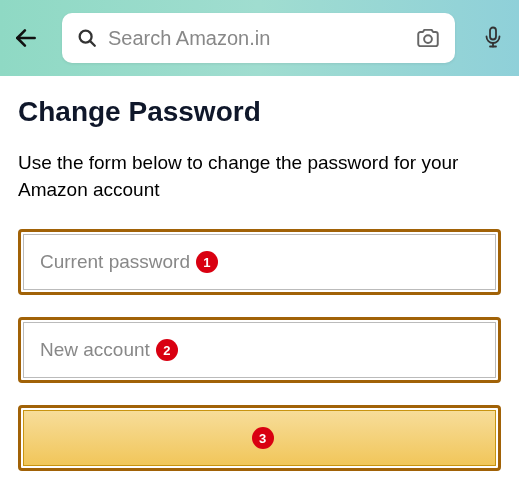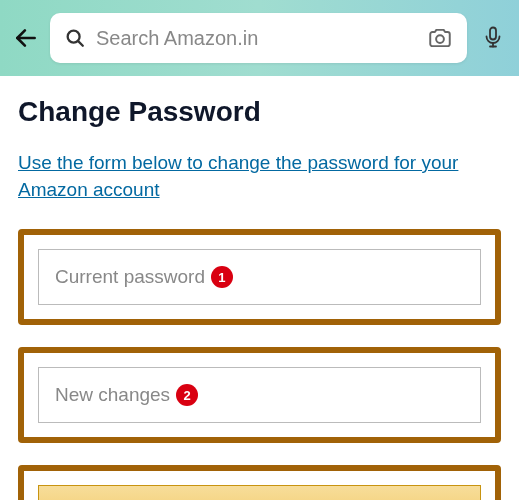--- a/index.html
+++ b/index.html
@@ -20,7 +20,7 @@
       display: flex;
       align-items: center;
       padding: 0 12px;
-      gap: 10px;
+      gap: 22px;
     }
     .back-arrow {
       width: 28px;

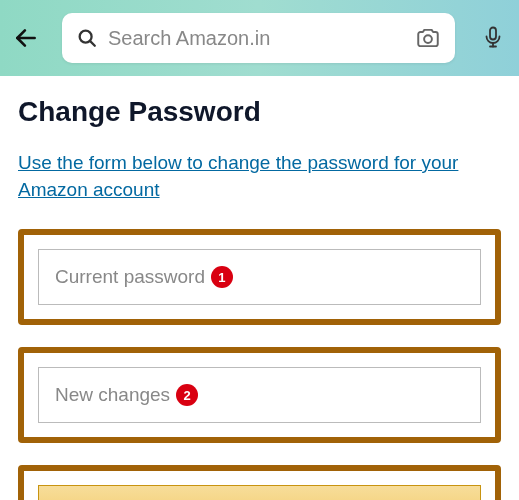--- a/index.html
+++ b/index.html
@@ -76,10 +76,9 @@
     }
     .description {
       font-size: 19px;
-      color: #0369a1;
+      color: #000000;
       line-height: 1.4;
       margin-bottom: 26px;
-      text-decoration: underline;
     }
     .field-wrap {
       border: 6px solid #a16207;

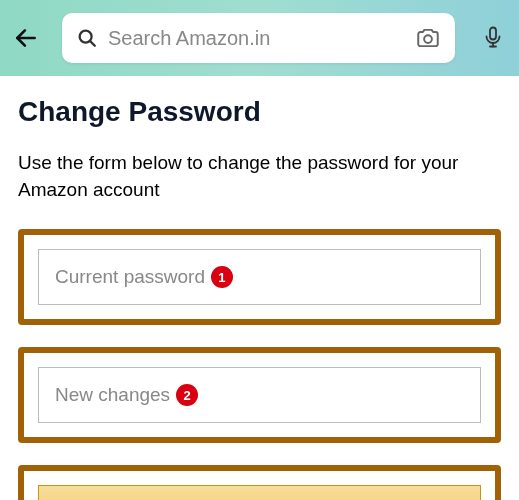--- a/index.html
+++ b/index.html
@@ -81,10 +81,10 @@
       margin-bottom: 26px;
     }
     .field-wrap {
-      border: 6px solid #a16207;
+      border: 3px solid #a16207;
       border-radius: 4px;
       margin-bottom: 22px;
-      padding: 14px;
+      padding: 2px;
       position: relative;
     }
     .input-field {

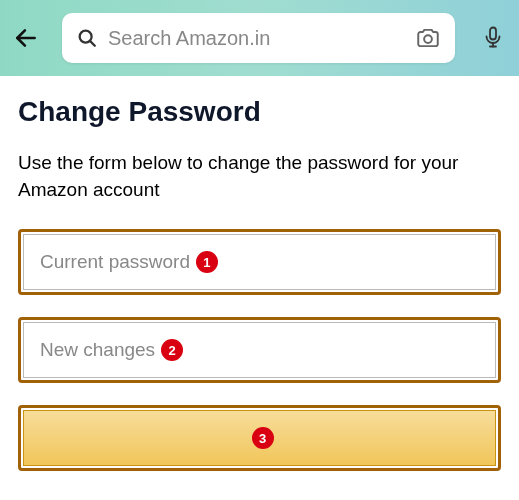--- a/index.html
+++ b/index.html
@@ -185,7 +185,7 @@
   <div class="field-wrap">
     <div class="input-field">
       <div class="input-inner">
-        <span>New changes</span>
+        <span>New account</span>
         <span class="badge">2</span>
       </div>
     </div>

